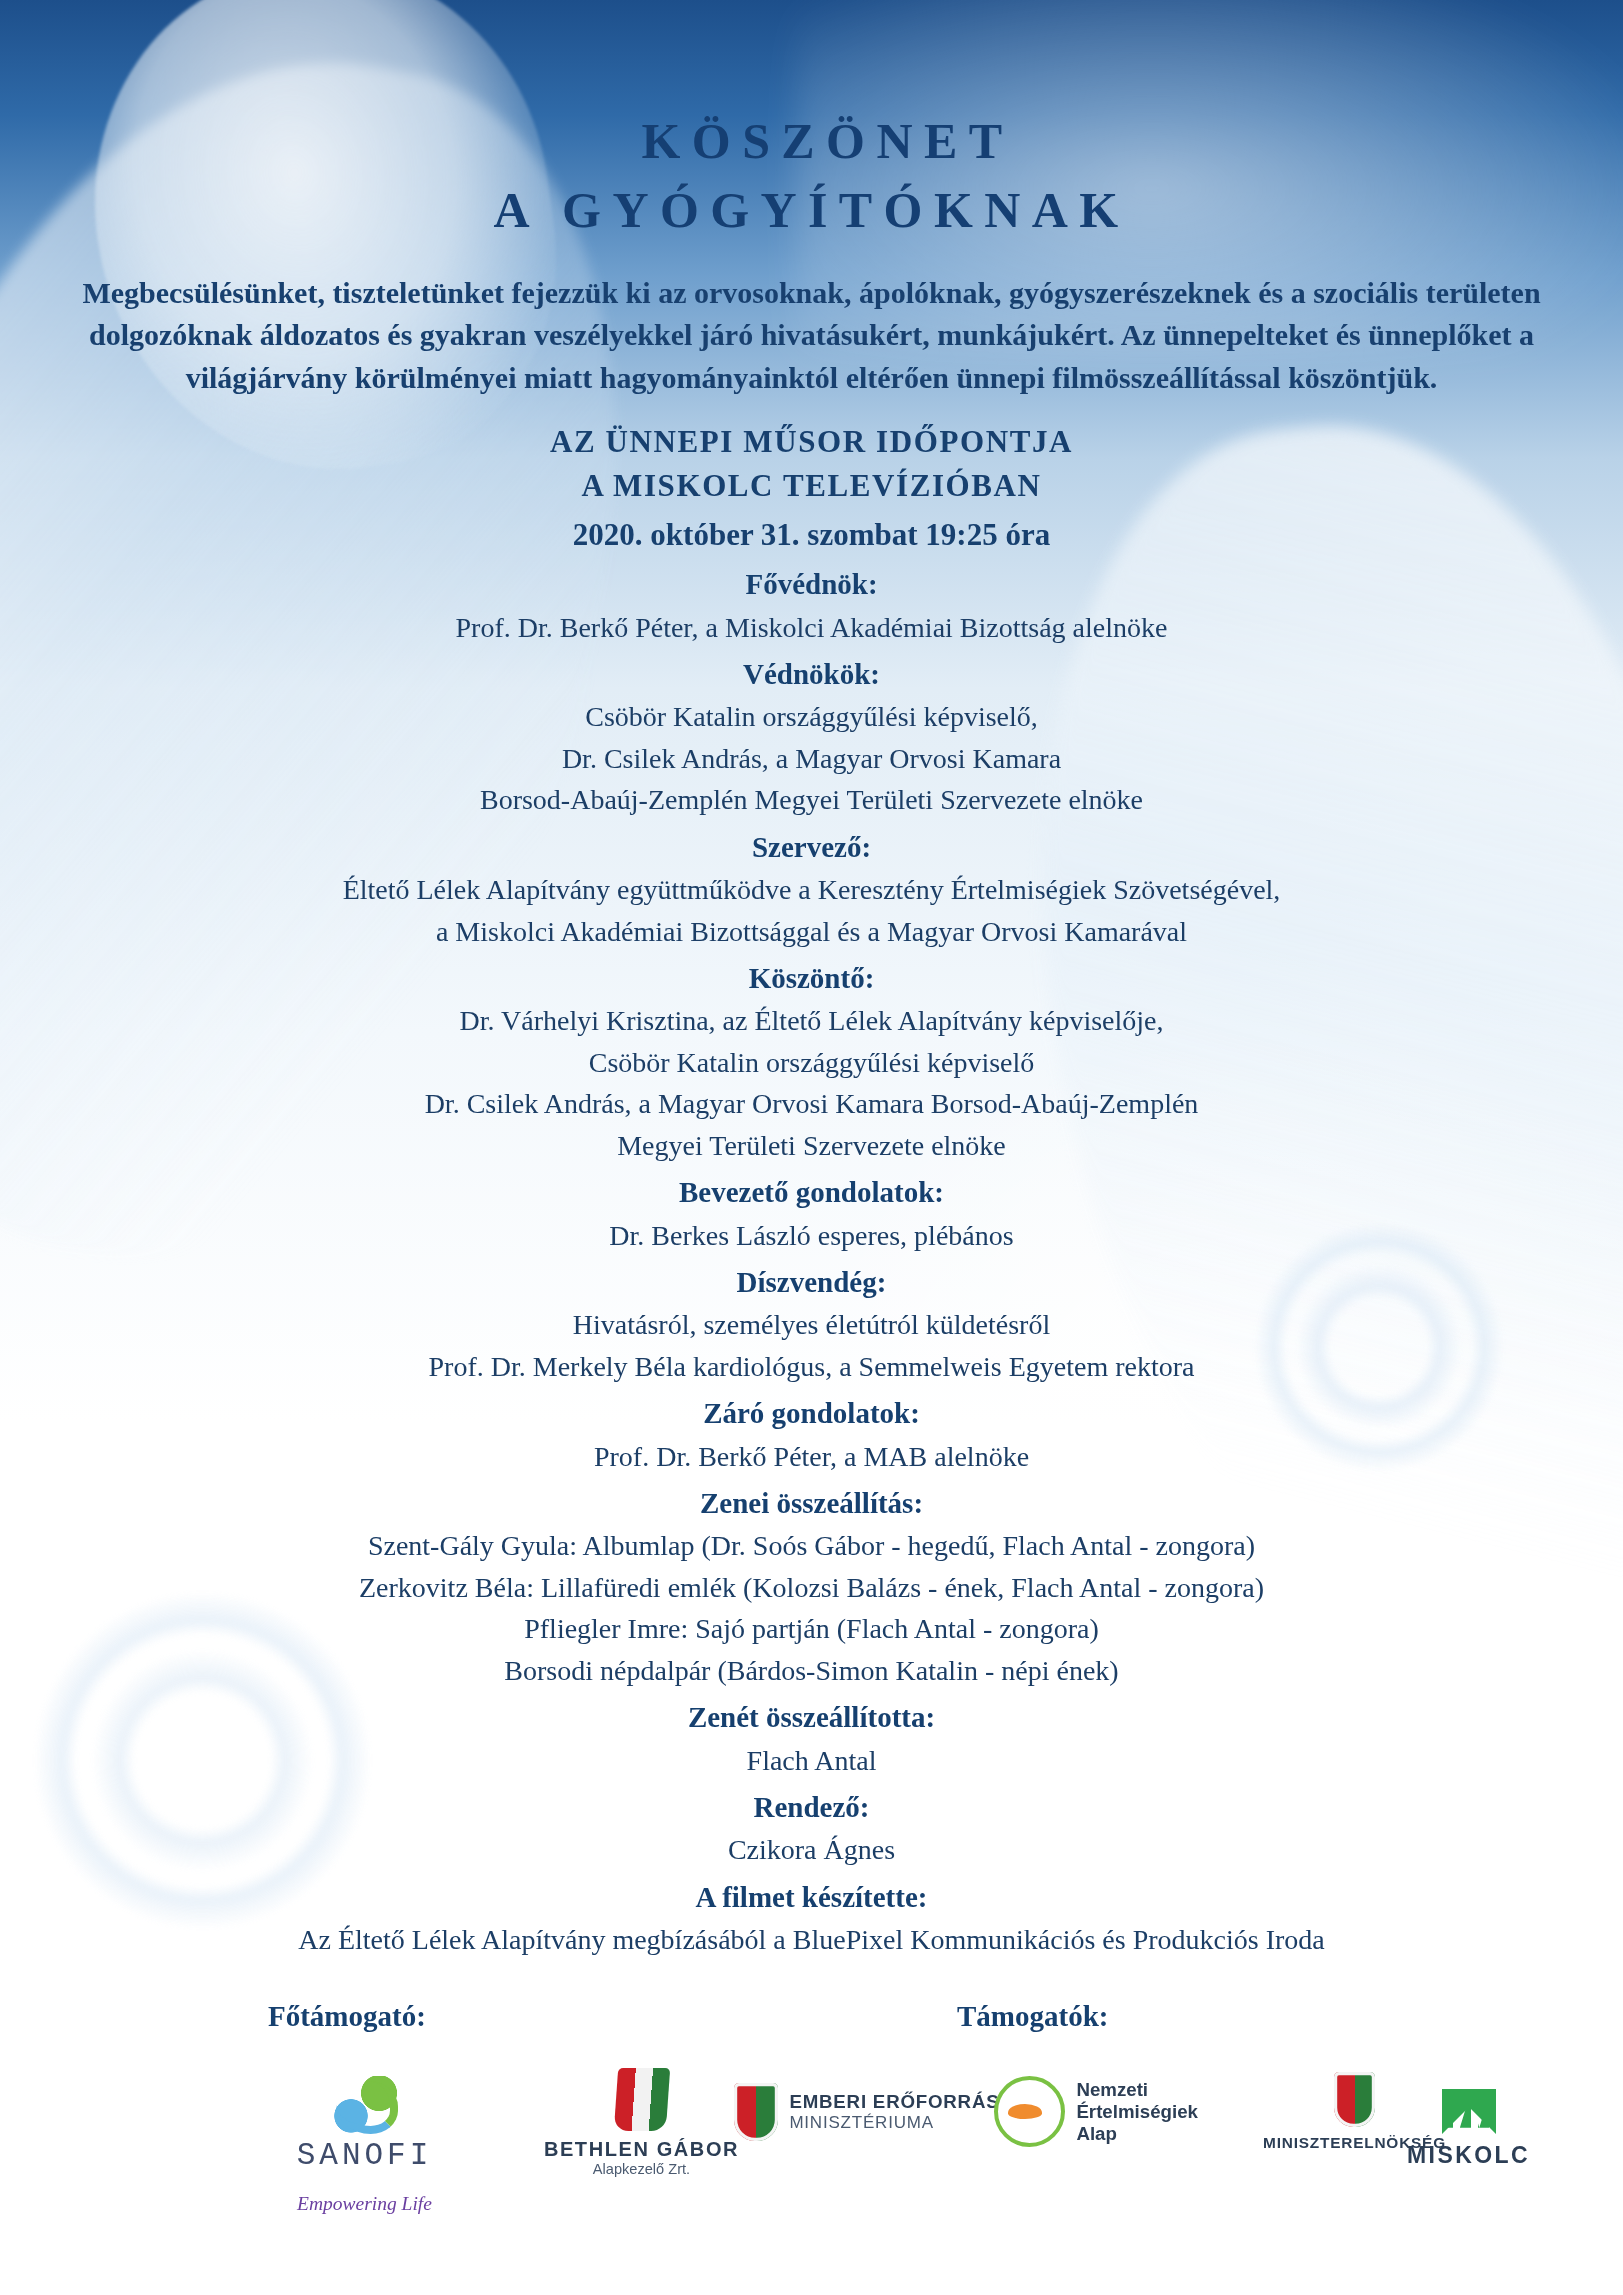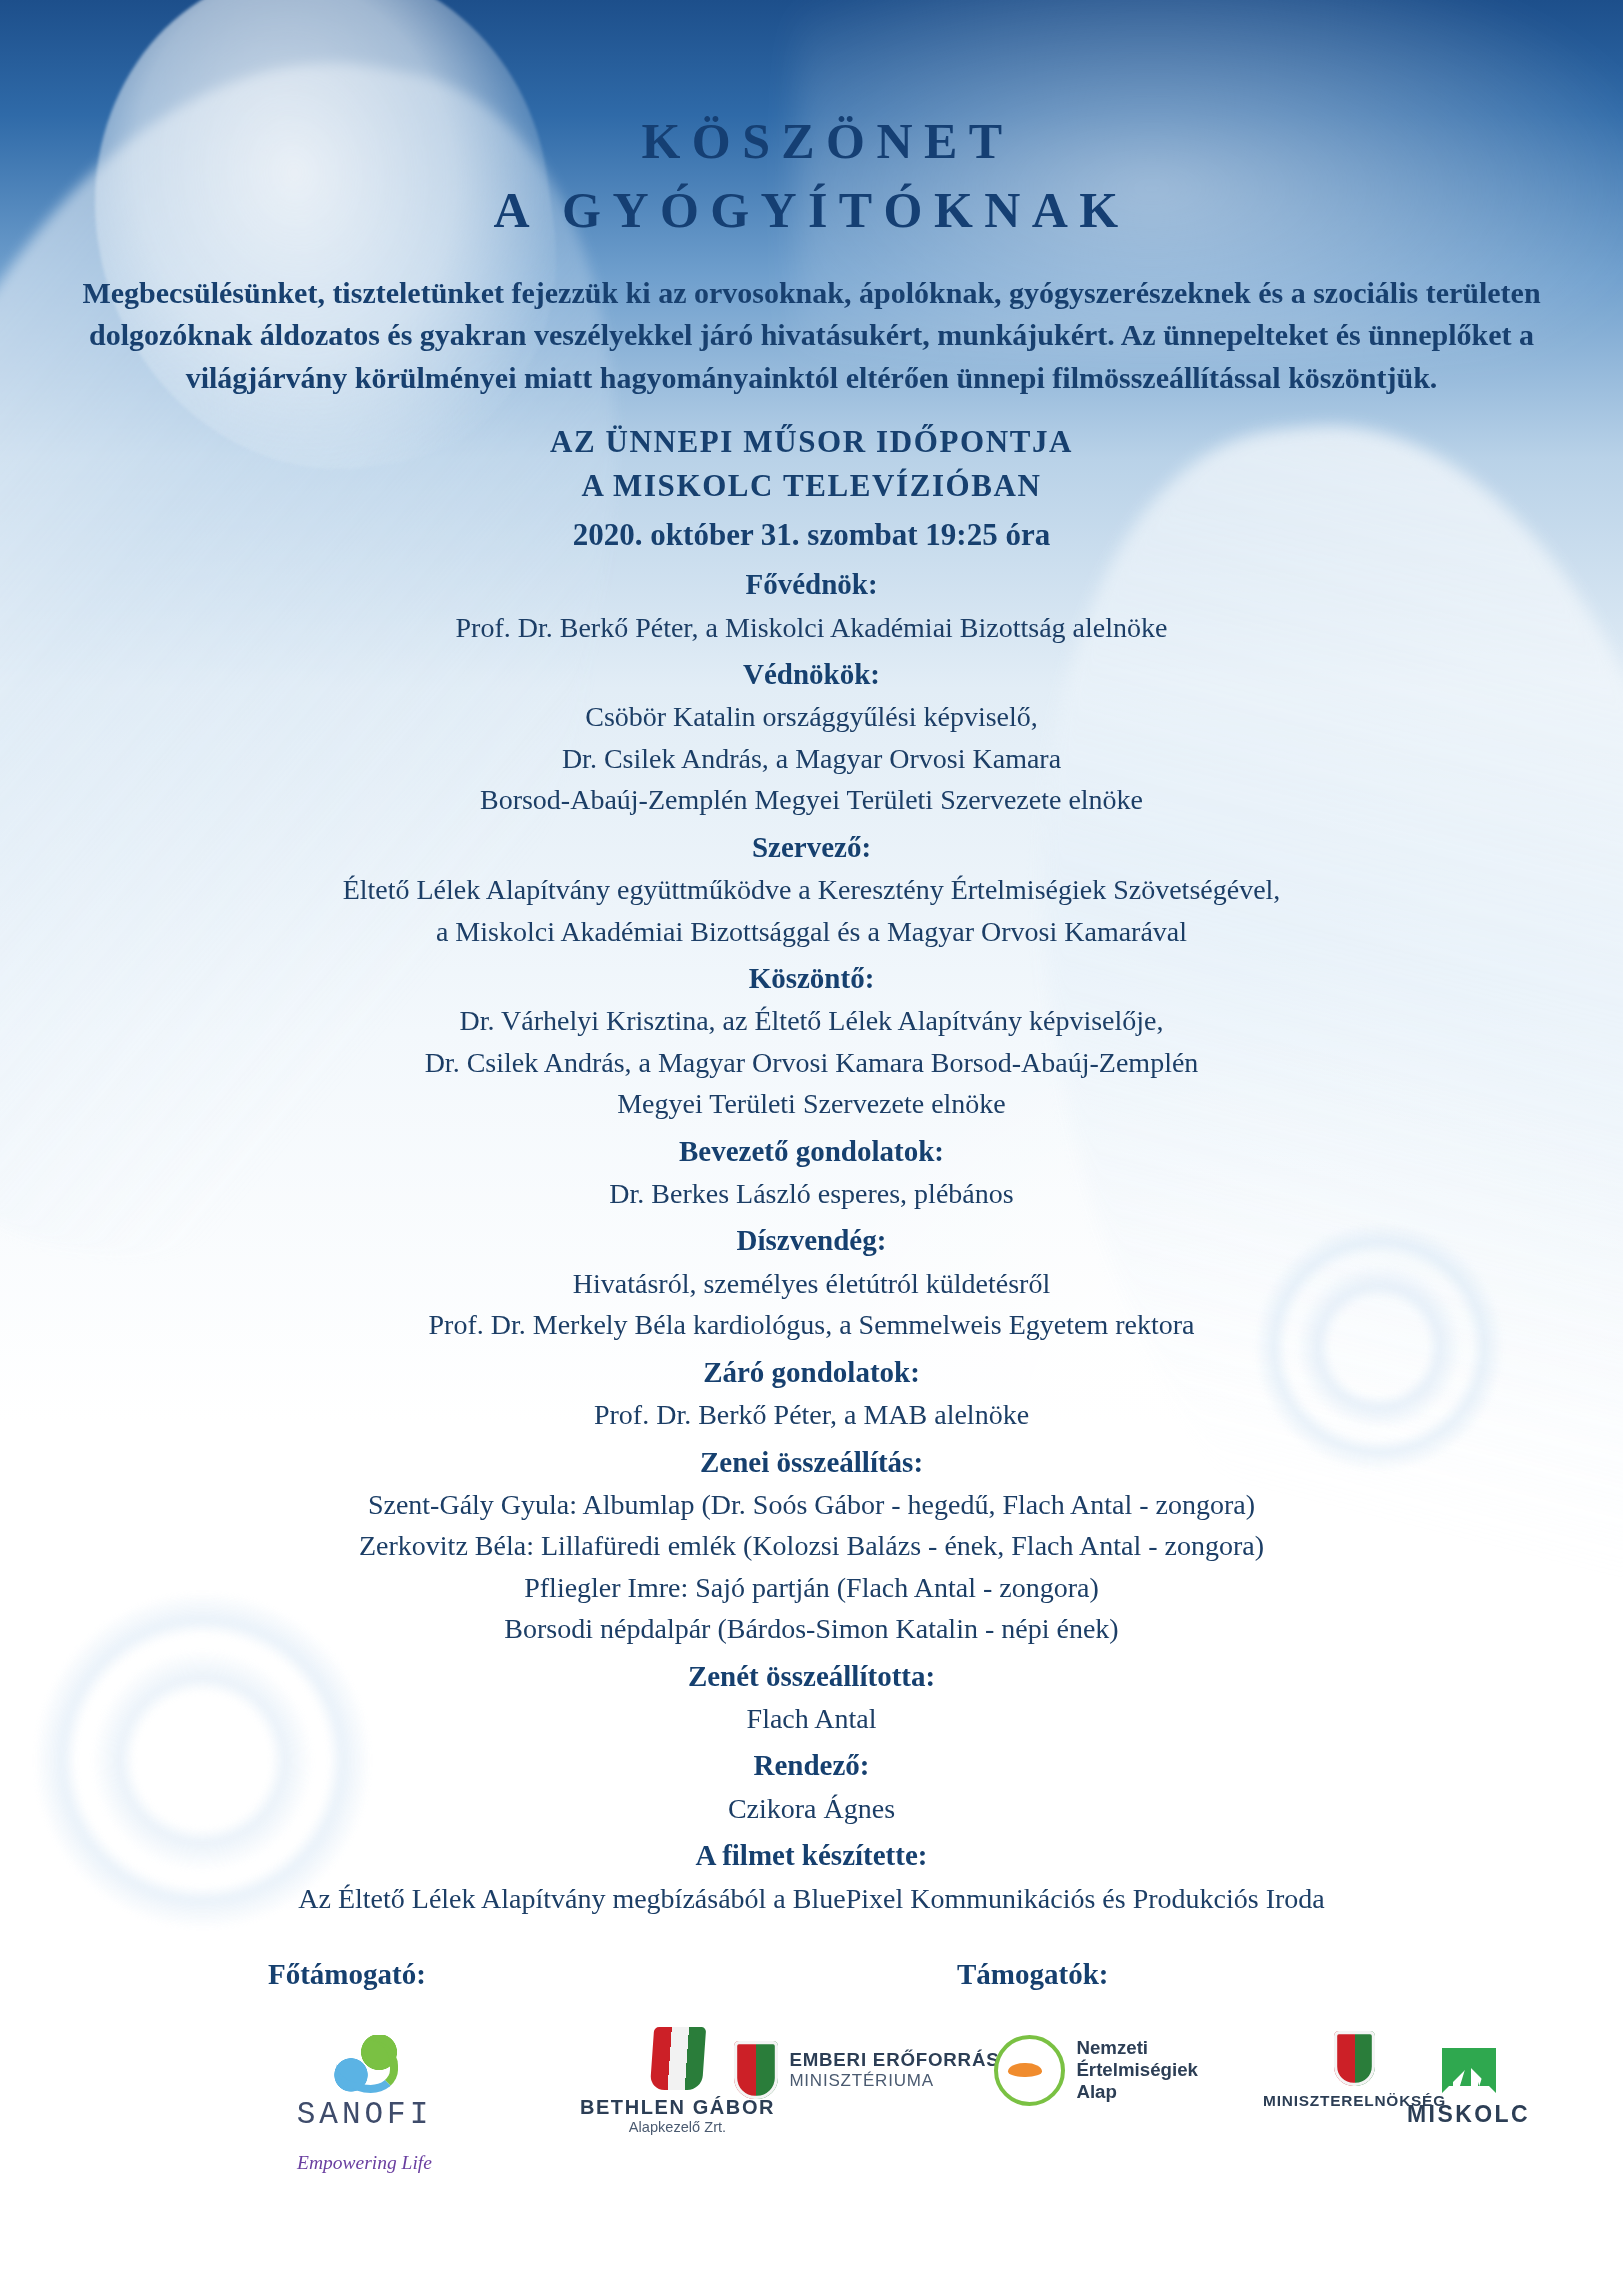--- a/index.html
+++ b/index.html
@@ -282,6 +282,7 @@
       <div class="role">Köszöntő:</div>
       <div class="lines">
         <div>Dr. Várhelyi Krisztina, az Éltető Lélek Alapítvány képviselője,</div>
+        <div>Csöbör Katalin országgyűlési képviselő</div>
         <div>Dr. Csilek András, a Magyar  Orvosi Kamara Borsod-Abaúj-Zemplén</div>
         <div>Megyei Területi Szervezete elnöke</div>
       </div>

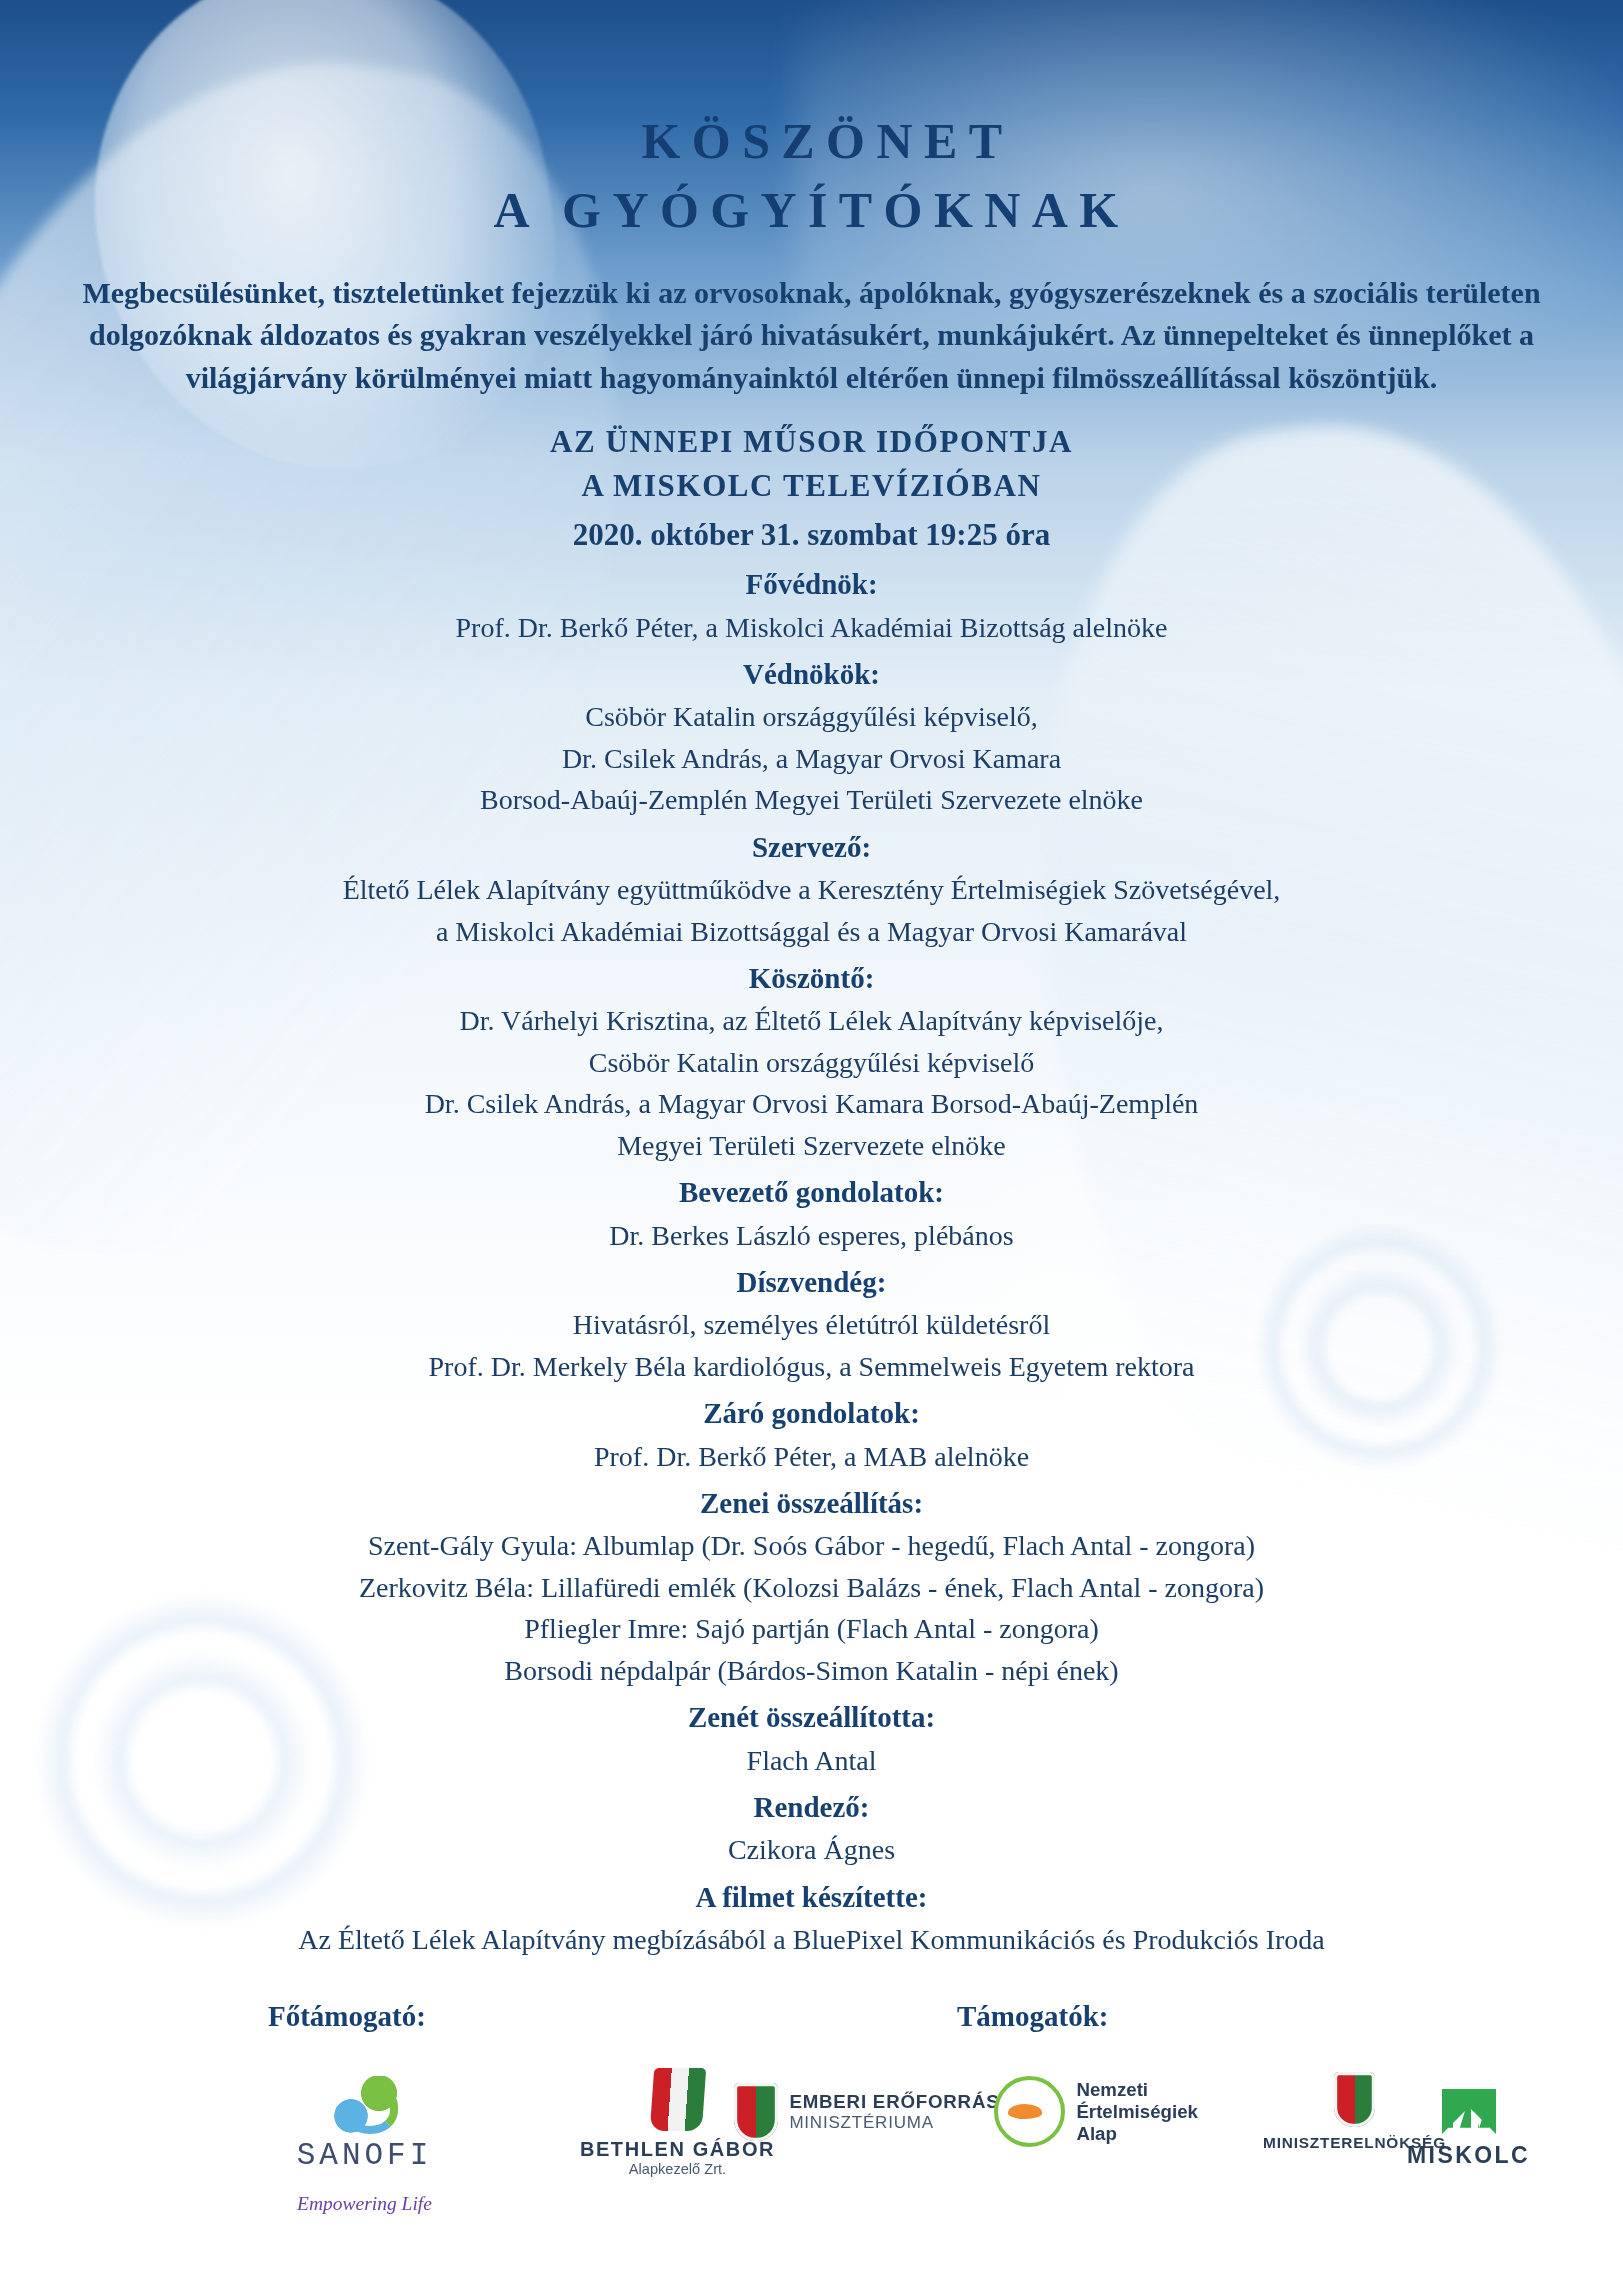--- a/index.html
+++ b/index.html
@@ -165,7 +165,7 @@
   .sanofi-tag{font-size:19.5px;color:#6a3fa0;font-style:italic;margin-top:20px;}
 
   
-  .logo-bethlen{left:572px;top:0px;width:211px;text-align:center;}
+  .logo-bethlen{left:536px;top:0px;width:211px;text-align:center;}
   .beth-mark{
     width:52px;height:63px;margin:0 auto 6.5px;
     background:linear-gradient(90deg,#cc2027 0 34%, #f2f2f2 34% 67%, #2a7d3a 67% 100%);

